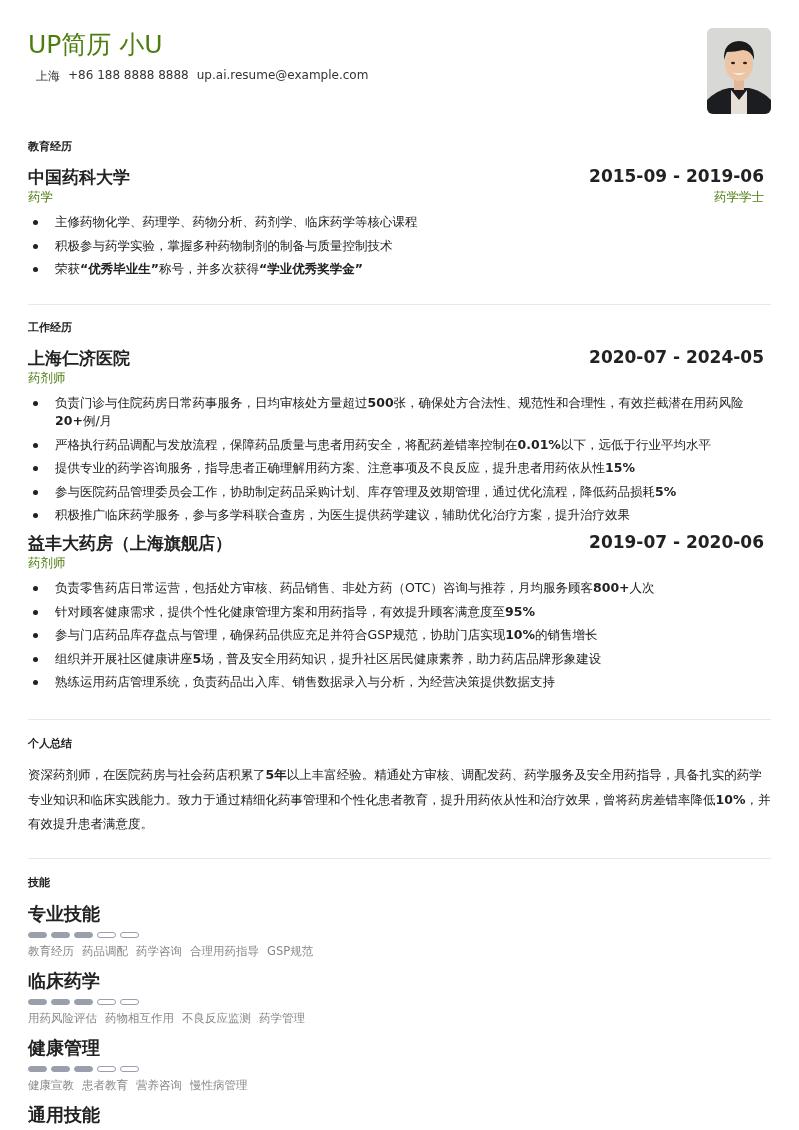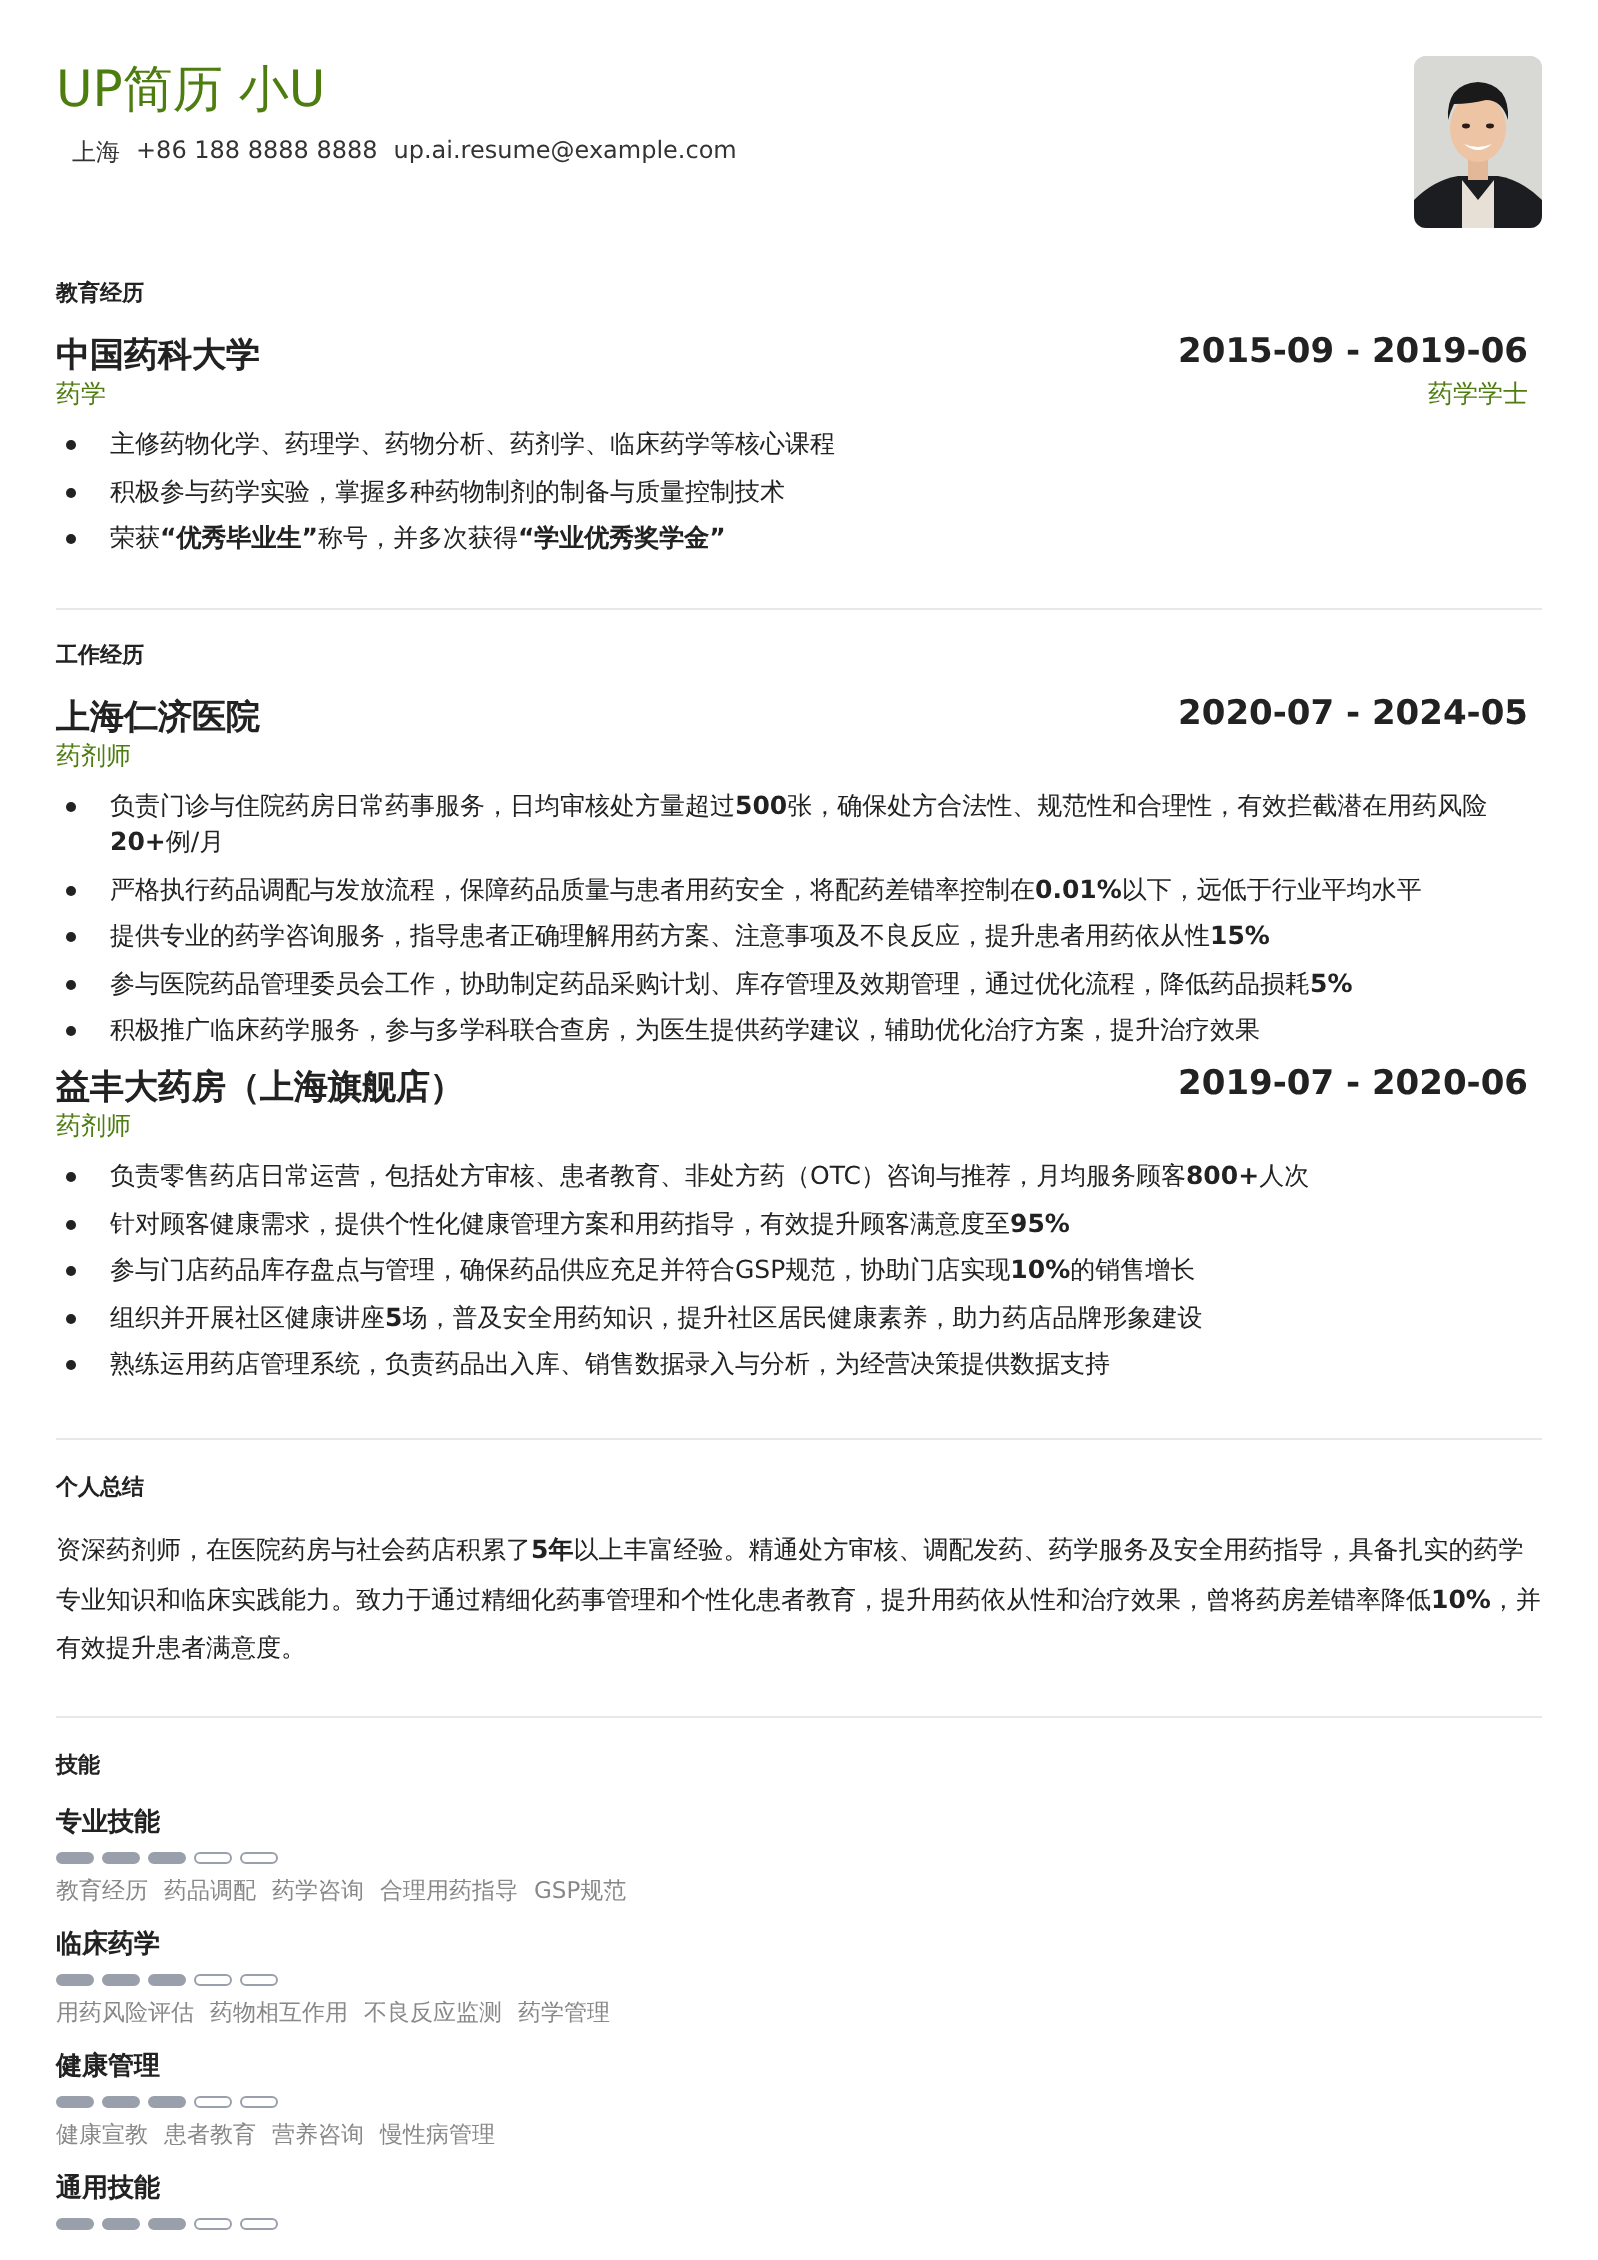--- a/index.html
+++ b/index.html
@@ -104,7 +104,7 @@
         <span>药剂师</span>
       </div>
       <ul class="bullets" style="margin-top:7px;">
-        <li><span>负责零售药店日常运营，包括处方审核、患者教育、非处方药（OTC）咨询与推荐，月均服务顾客</span><b>800+</b><span>人次</span></li>
+        <li><span>负责零售药店日常运营，包括处方审核、药品销售、非处方药（OTC）咨询与推荐，月均服务顾客</span><b>800+</b><span>人次</span></li>
         <li><span>针对顾客健康需求，提供个性化健康管理方案和用药指导，有效提升顾客满意度至</span><b>95%</b></li>
         <li><span>参与门店药品库存盘点与管理，确保药品供应充足并符合GSP规范，协助门店实现</span><b>10%</b><span>的销售增长</span></li>
         <li><span>组织并开展社区健康讲座</span><b>5</b><span>场，普及安全用药知识，提升社区居民健康素养，助力药店品牌形象建设</span></li>

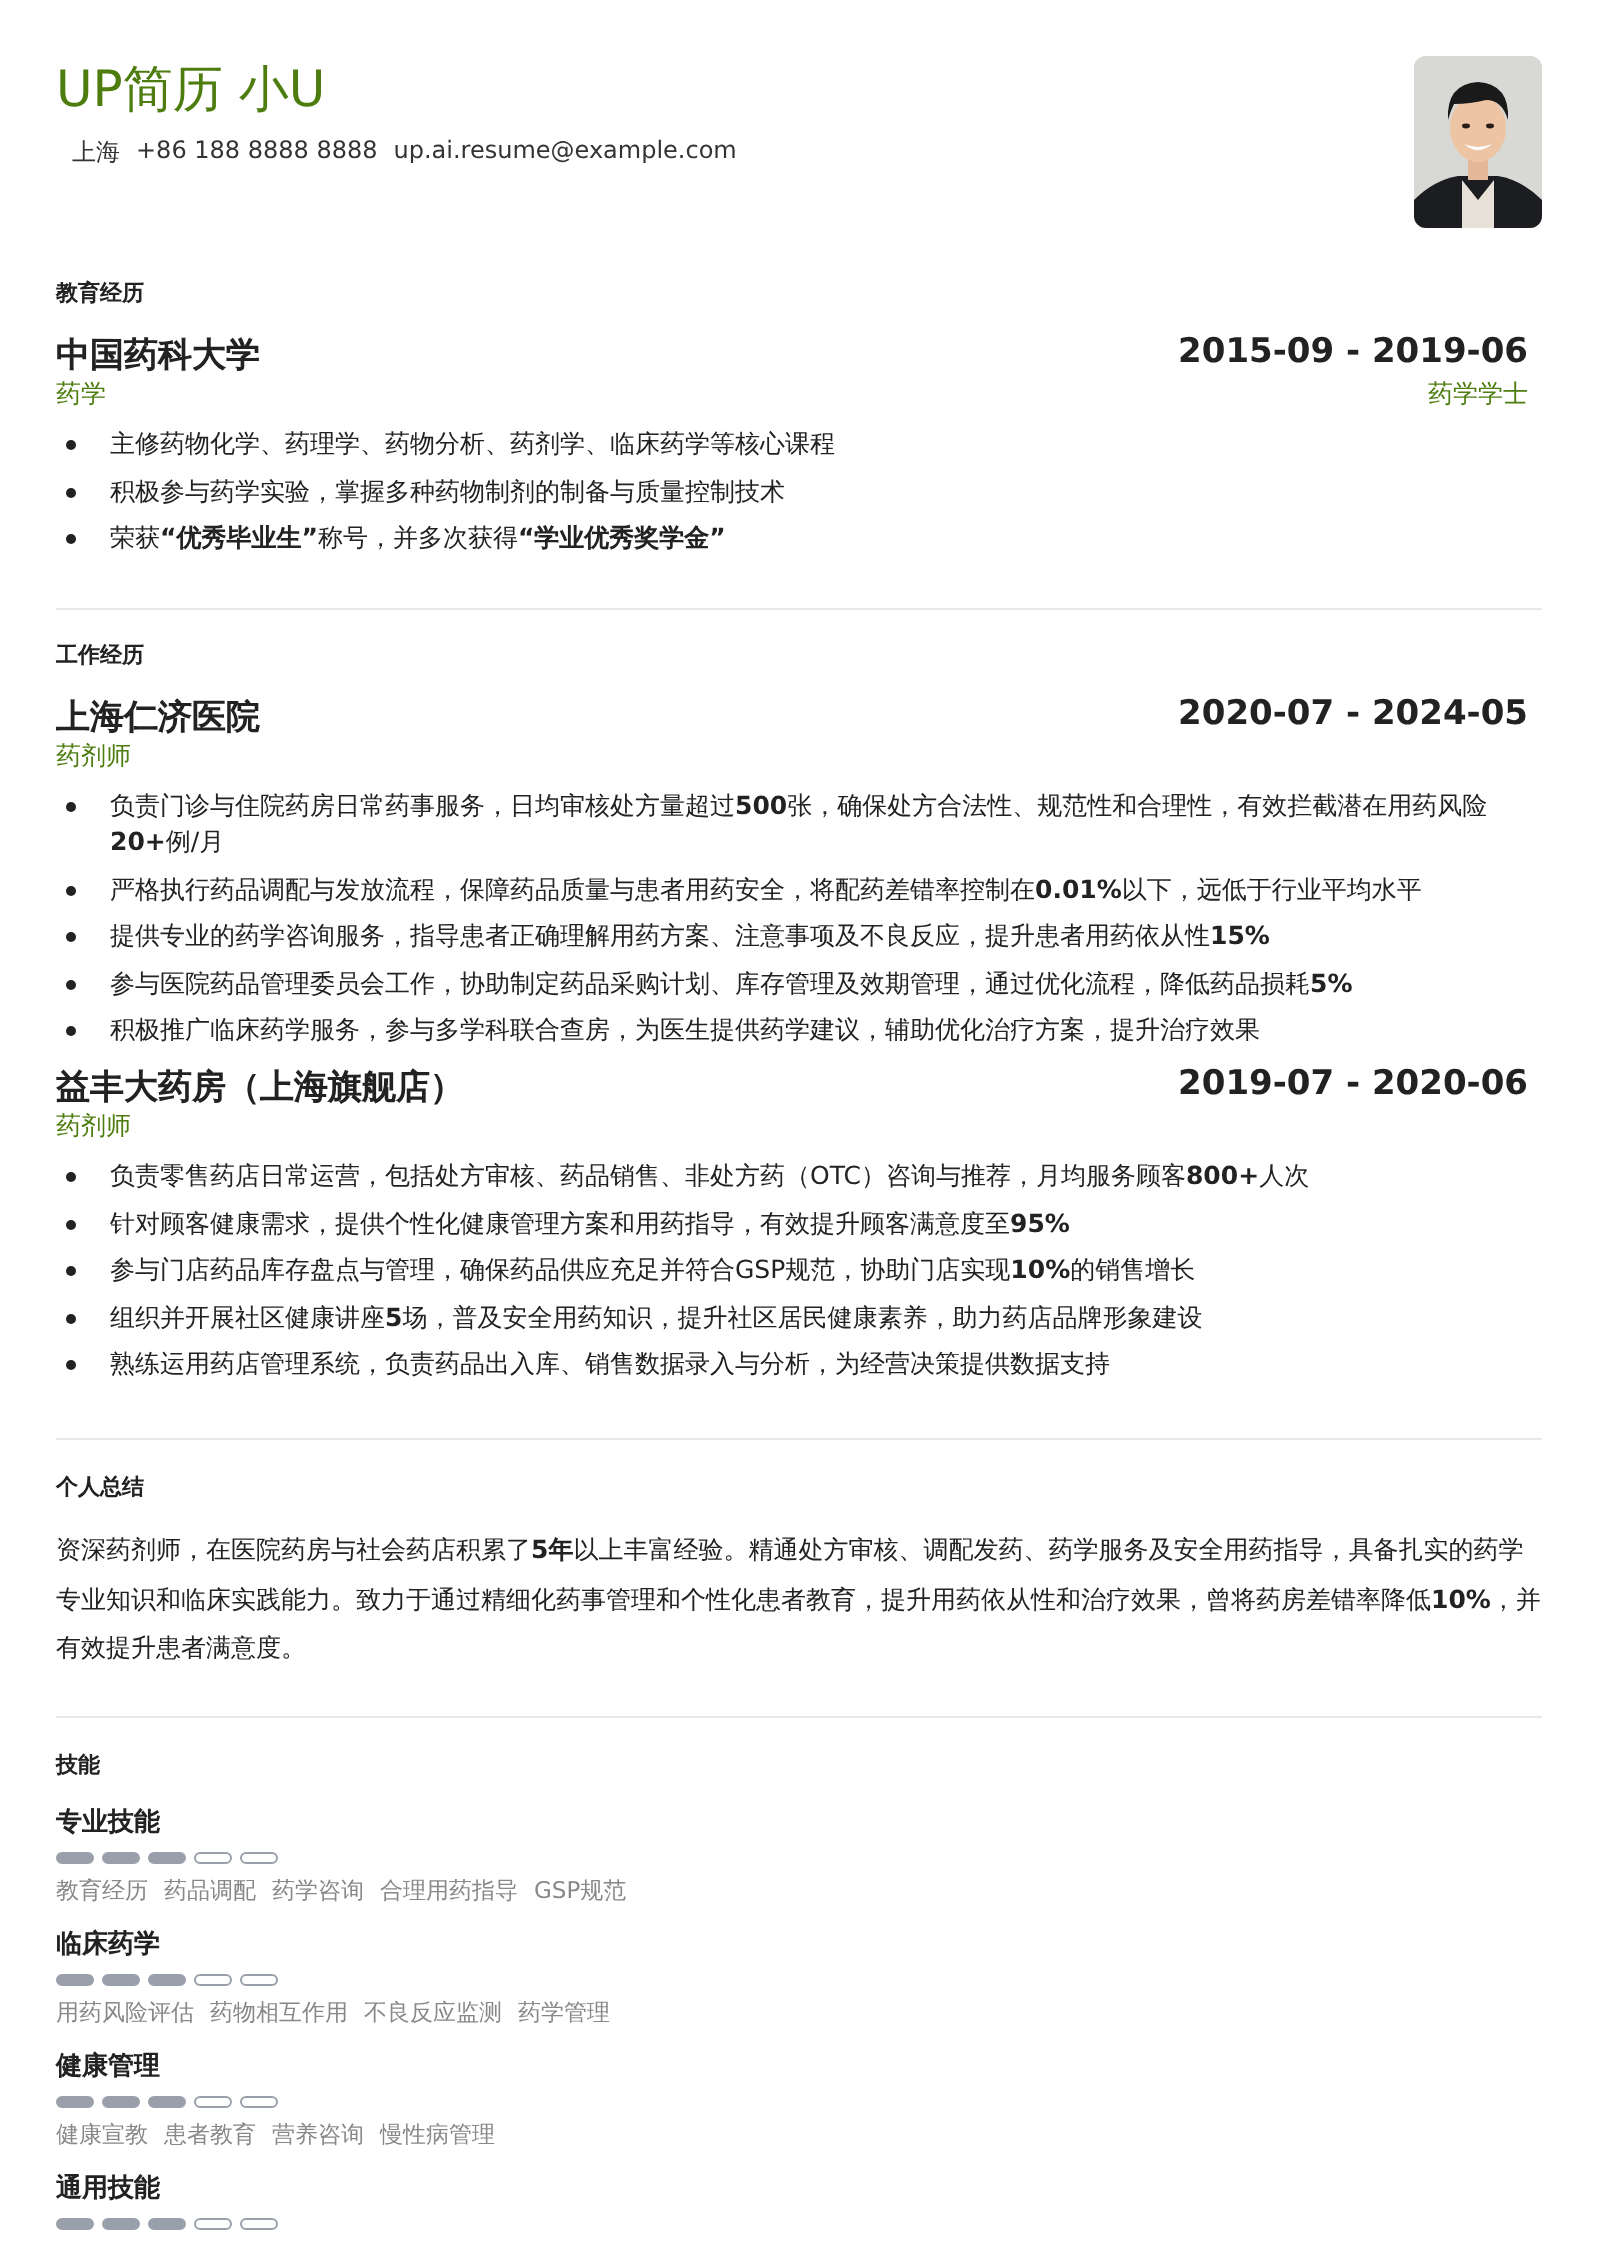--- a/index.html
+++ b/index.html
@@ -23,7 +23,7 @@
 
     .summary { font-size: 12.5px; line-height: 24.5px; color: #222; margin-top: 12px; }
 
-    .skill-name { font-size: 13px; font-weight: bold; color: #222; }
+    .skill-name { font-size: 18px; font-weight: bold; color: #222; }
     .skill-bar { display: flex; gap: 4px; margin-top: 6px; }
     .skill-bar span { width: 19px; height: 6px; border-radius: 3px; border: 1px solid #9aa0ab; }
     .skill-bar span.on { background: #9aa0ab; }

